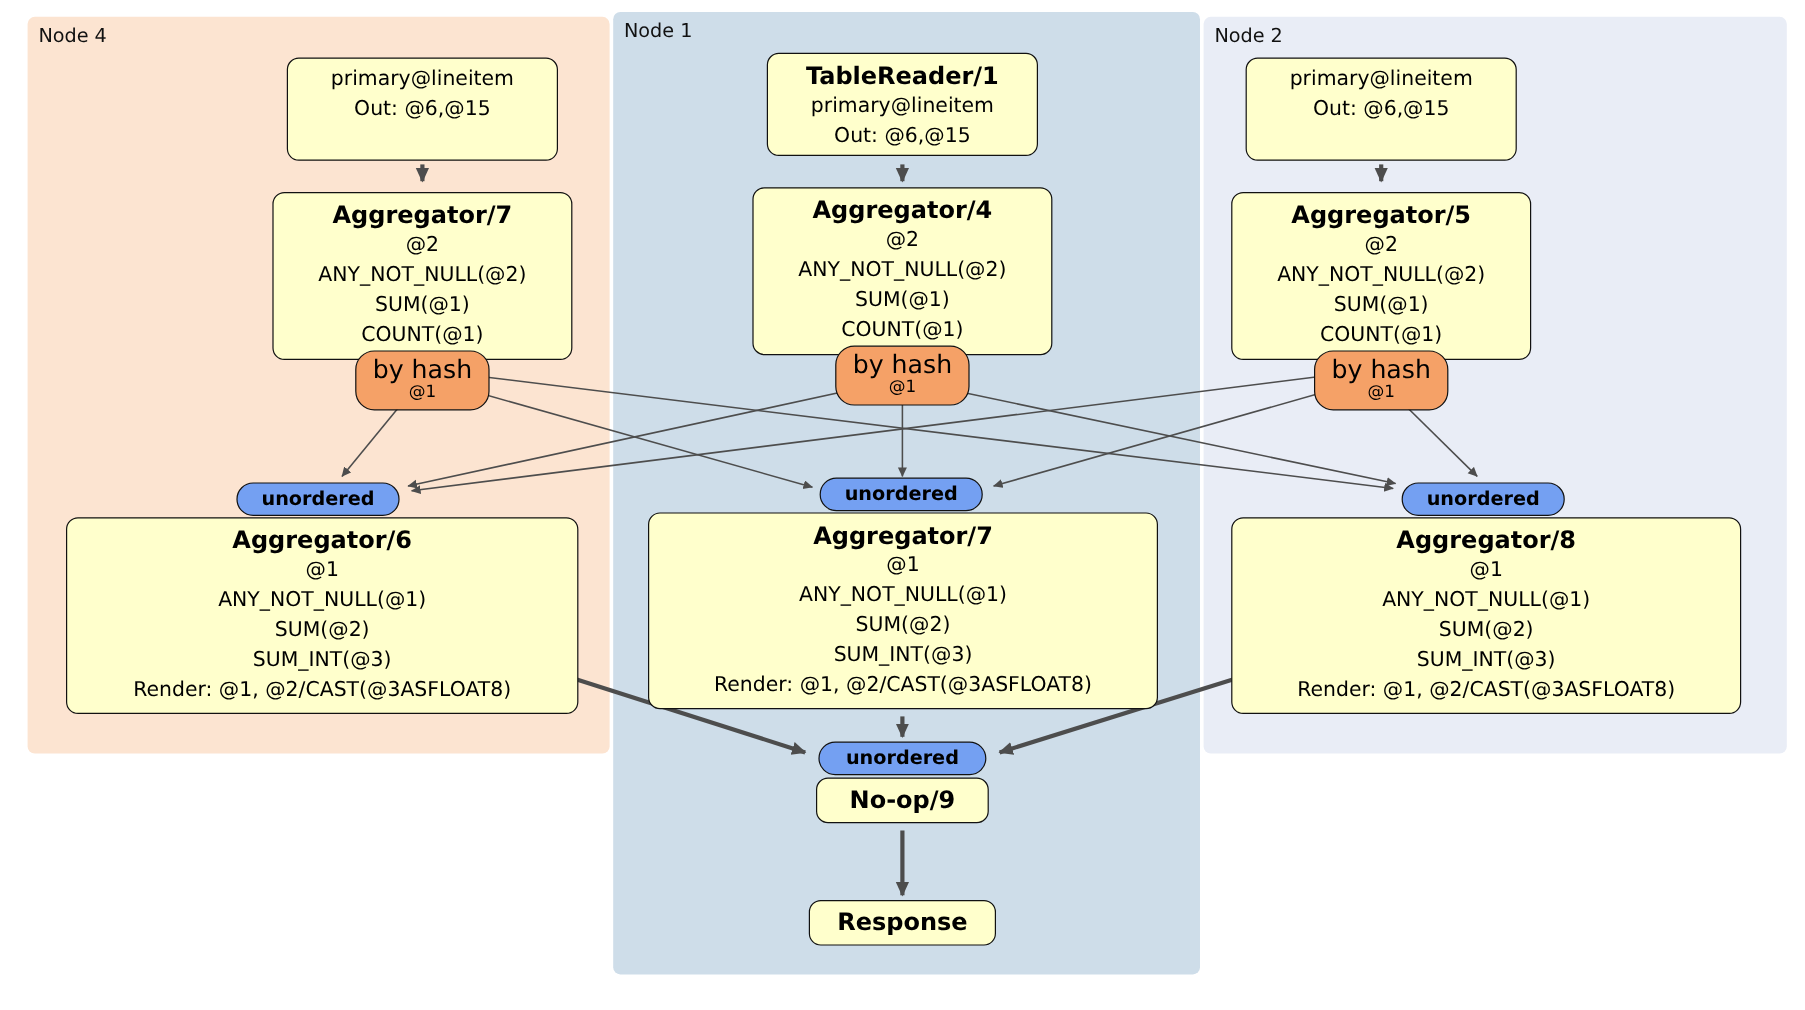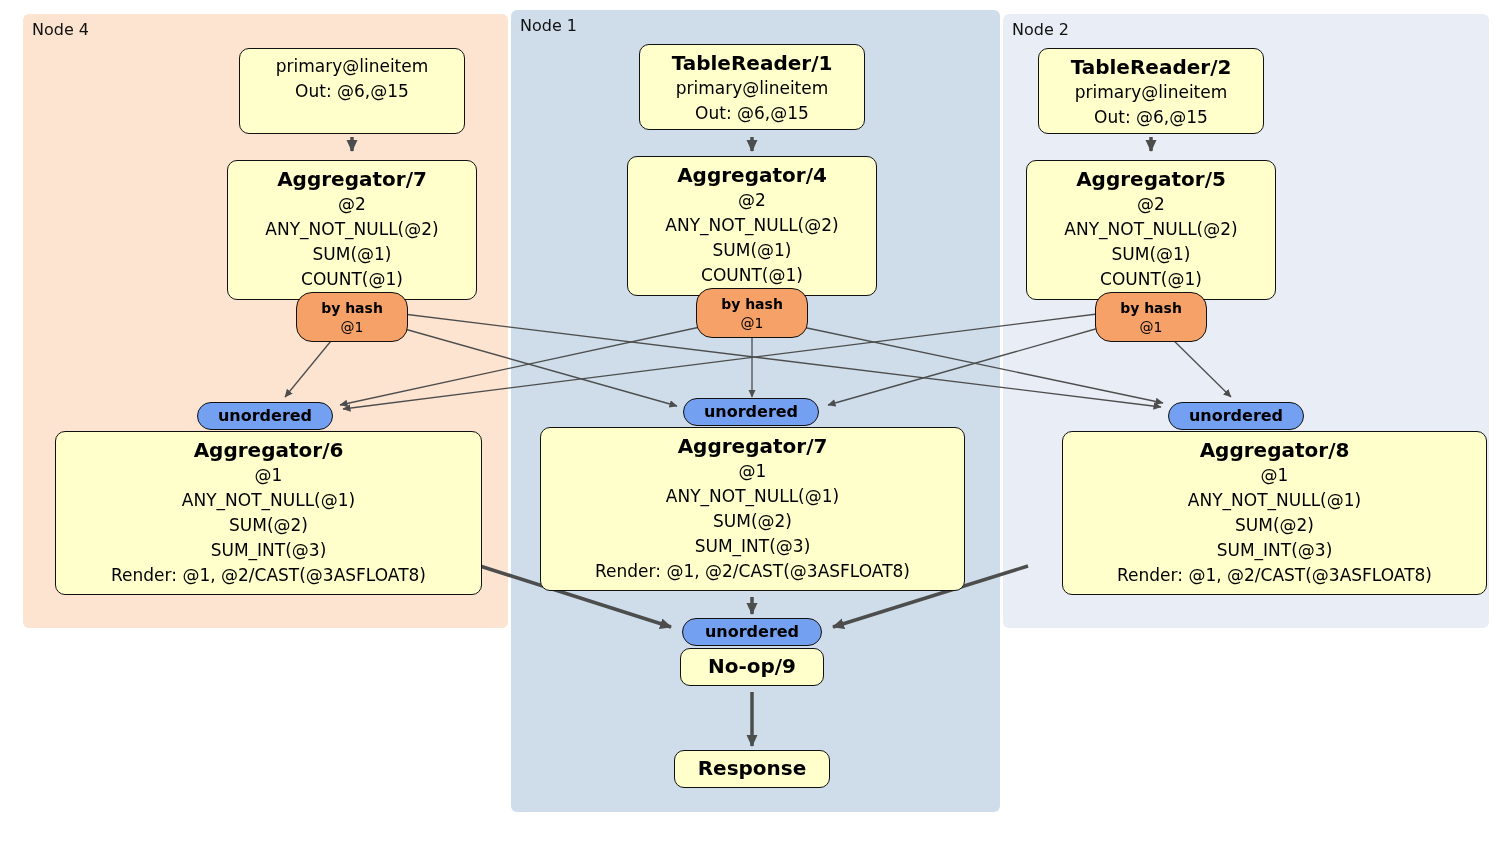--- a/index.html
+++ b/index.html
@@ -123,7 +123,6 @@
     <div class="group-label">Node 2</div>
 
     <div class="pbox" style="left:35px; top:34px; width:226px; height:86px;">
-      <div class="title">TableReader/2</div>
       <div class="line">primary@lineitem</div>
       <div class="line">Out: @6,@15</div>
     </div>

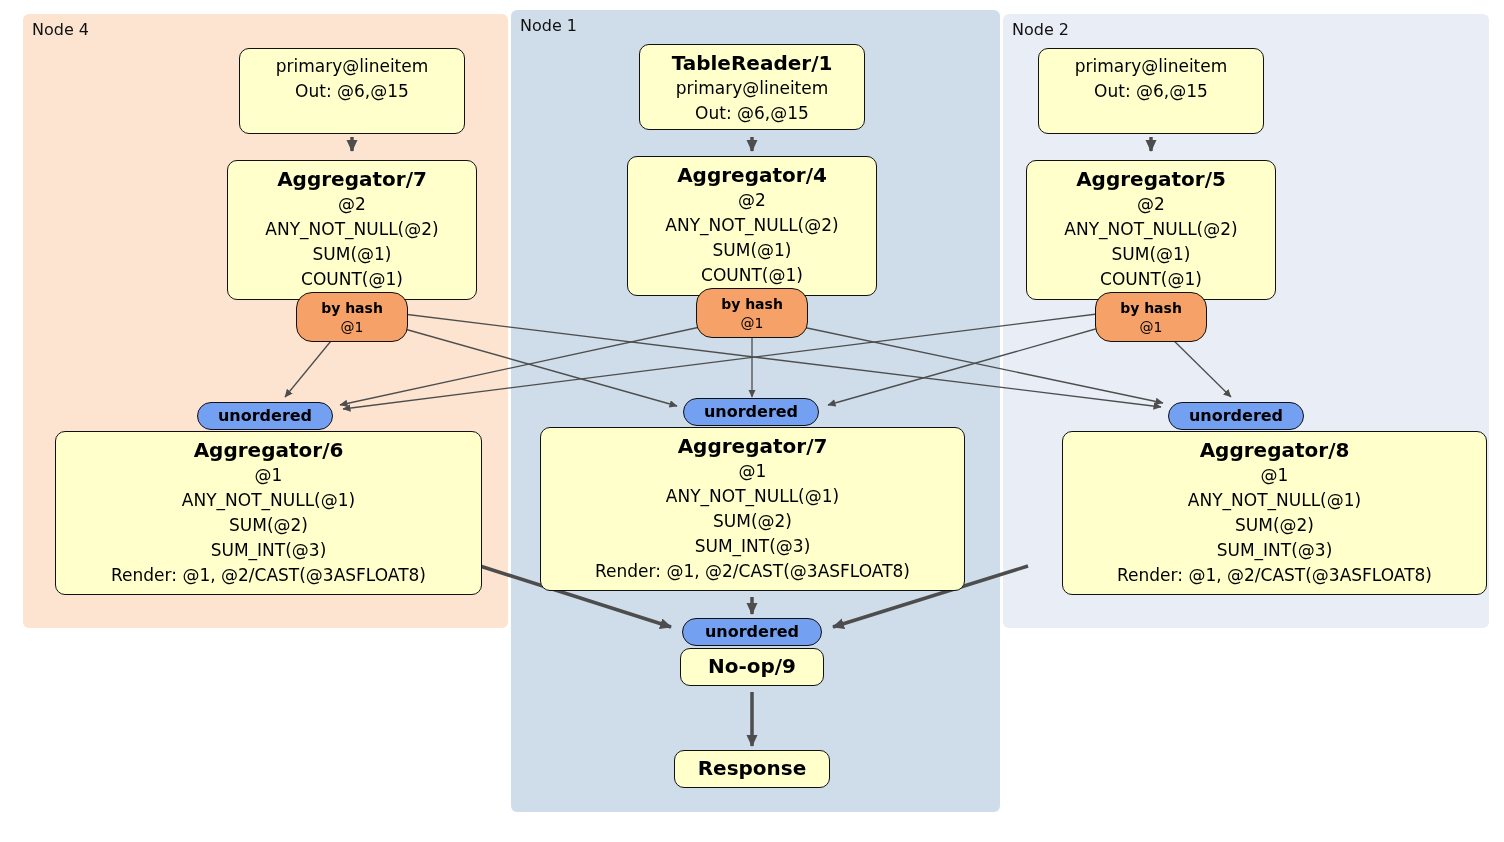--- a/index.html
+++ b/index.html
@@ -26,7 +26,7 @@
     position:absolute; background:#f5a167; border:1.5px solid #111;
     border-radius:16px; z-index:3; text-align:center; box-sizing:border-box;
   }
-  .router .rlabel  { font-weight:bold; font-size:14px; line-height:22px; margin-top:4px; }
+  .router .rlabel  { font-weight:normal; font-size:21px; line-height:22px; margin-top:4px; }
   .router .rdetail { font-size:14px; line-height:17px; }
 
   .sync {

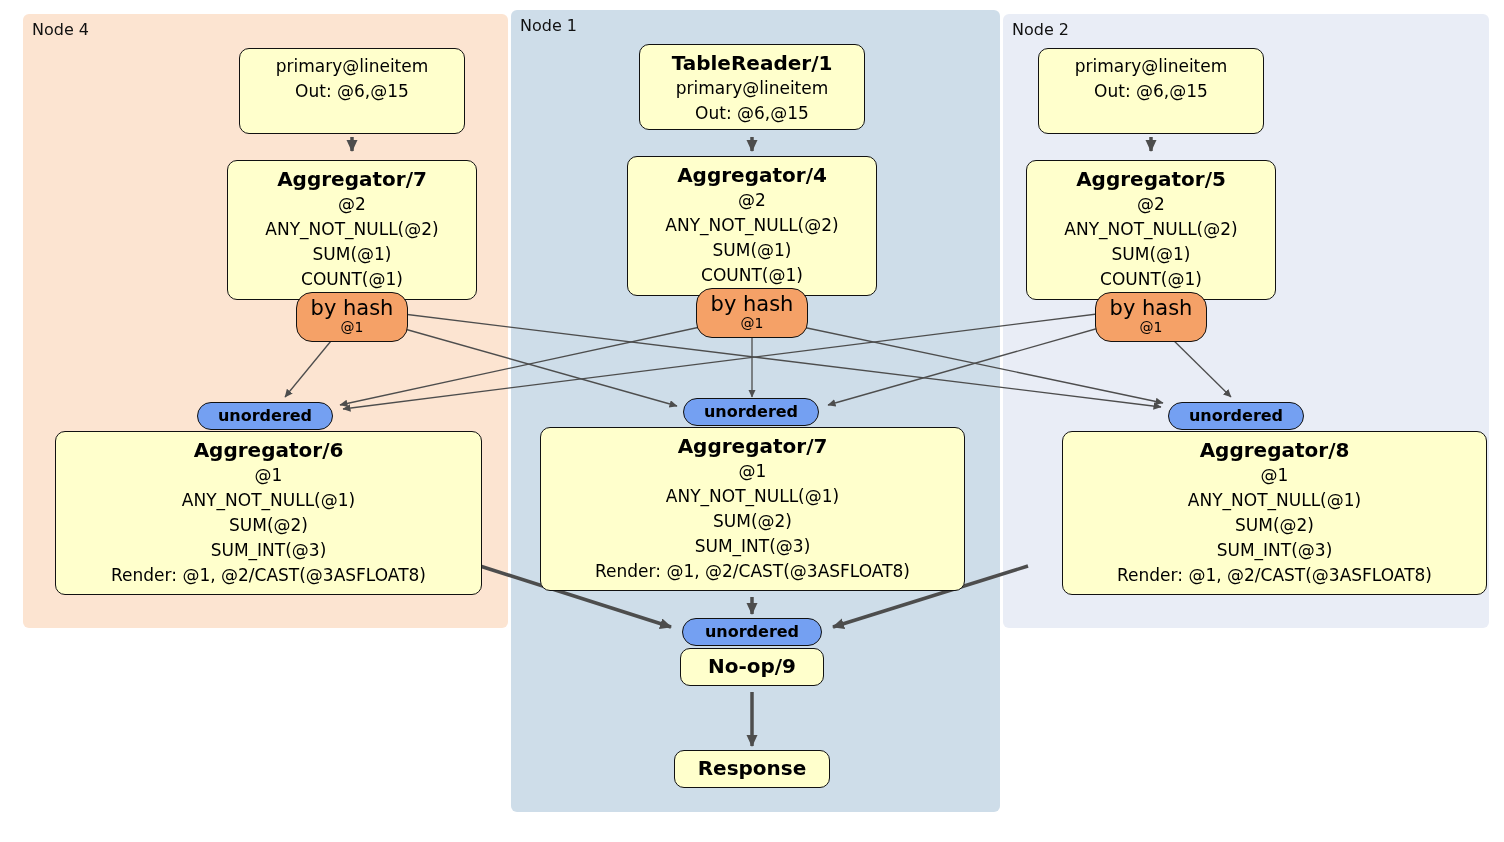--- a/index.html
+++ b/index.html
@@ -142,7 +142,7 @@
 
     <div class="sync" style="left:165px; top:388px; width:136px; height:28px;">unordered</div>
 
-    <div class="pbox" style="left:23px; top:417px; width:425px; height:164px;margin-left:36px;">
+    <div class="pbox" style="left:23px; top:417px; width:425px; height:164px;">
       <div class="title">Aggregator/8</div>
       <div class="line">@1</div>
       <div class="line">ANY_NOT_NULL(@1)</div>

